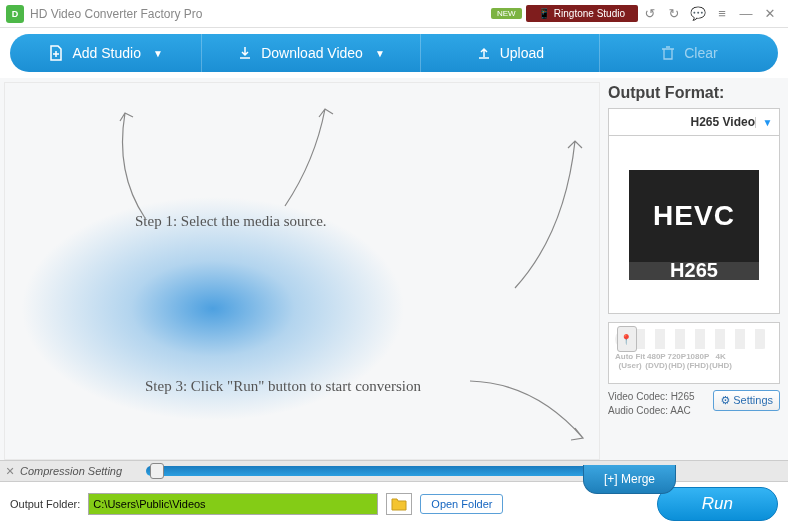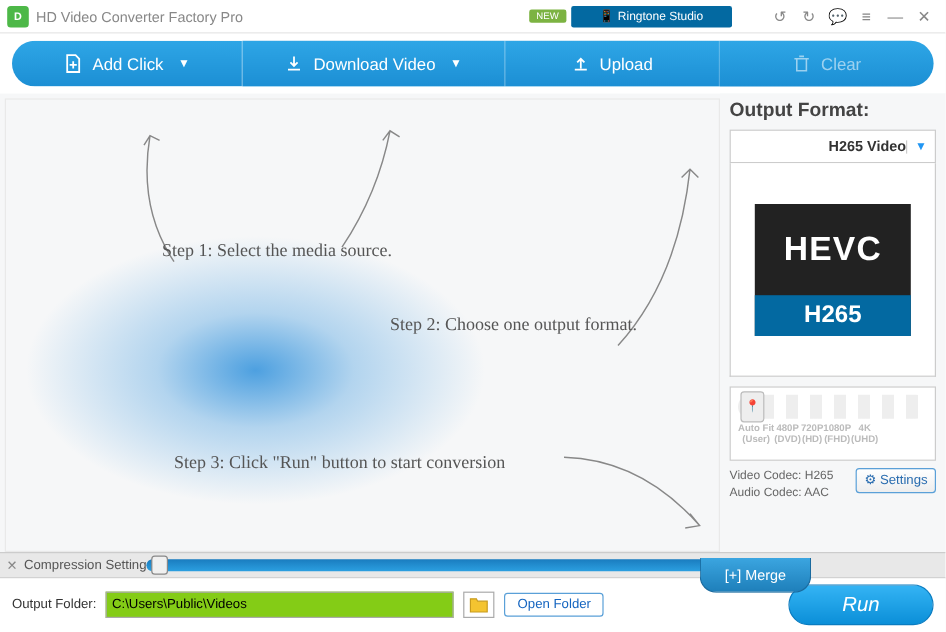--- a/index.html
+++ b/index.html
@@ -9,7 +9,7 @@
 .titlebar .logo { width: 18px; height: 18px; background: #4db848; border-radius: 3px; display: flex; align-items: center; justify-content: center; color: #fff; font-size: 9px; font-weight: bold; margin-right: 6px; }
 .titlebar .title { font-size: 12px; color: #888; flex: 1; }
 .titlebar .new-badge { background: #7cb342; color: #fff; font-size: 8px; padding: 1px 6px; border-radius: 2px; margin-right: 4px; }
-.titlebar .ringtone { background: #0369a1; color: #fff; font-size: 10px; padding: 3px 24px; border-radius: 2px; margin-right: 28px; cursor: pointer; }
+.titlebar .ringtone { background: #7f1d1d; color: #fff; font-size: 10px; padding: 3px 13px; border-radius: 2px; margin-right: 0; cursor: pointer; }
 .titlebar .win-btn { width: 24px; height: 20px; display: flex; align-items: center; justify-content: center; color: #888; cursor: pointer; font-size: 13px; }
 
 .toolbar { height: 50px; background: #fff; display: flex; padding: 6px 10px; gap: 0; }

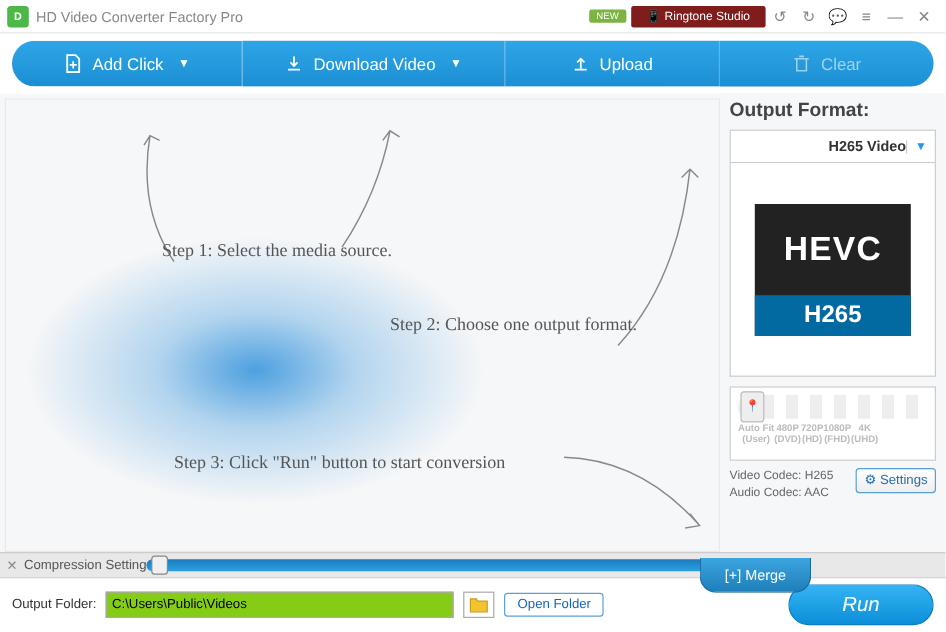--- a/index.html
+++ b/index.html
@@ -80,7 +80,7 @@
     <svg width="16" height="16" viewBox="0 0 16 16">
         <path d="M3 1h7l3 3v11H3z M8 6v6 M5 9h6" stroke="#fff" stroke-width="1.5" fill="none"></path>
       </svg>
-    <span>Add Click</span>
+    <span>Add Studio</span>
     <span class="caret">▼</span>
   </button>
   <button class="tool-btn" style="flex:1.2">

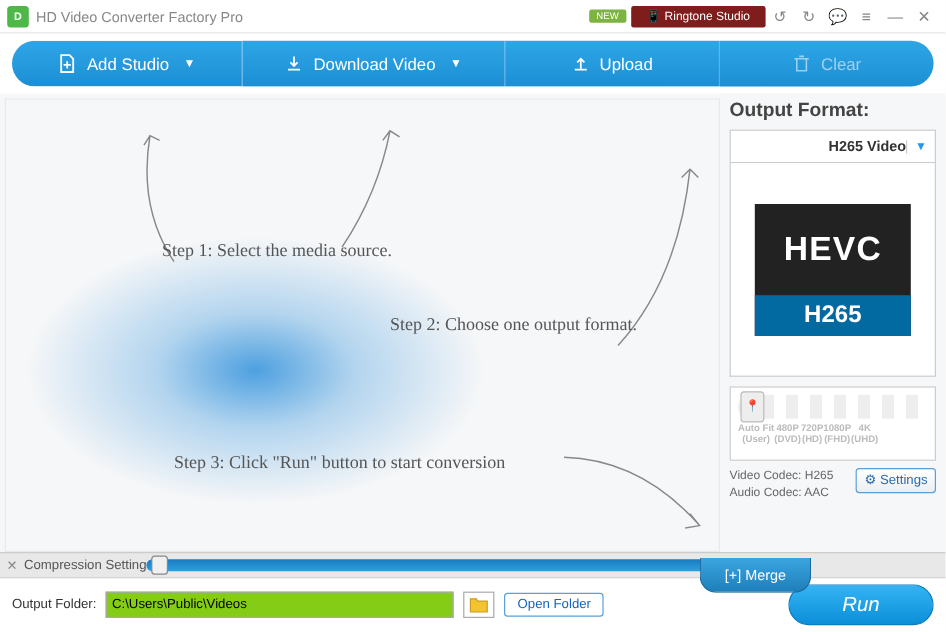--- a/index.html
+++ b/index.html
@@ -118,7 +118,7 @@
     <svg class="arrow" style="left:460px;top:290px" width="130" height="80">
         <path d="M5 8 Q 70 10 118 65 M110 55 l8 10 -12 2"></path>
       </svg>
-    <div class="step" style="left:130px;top:118px">Step 1: Select the media source.</div>
+    <div class="step" style="left:130px;top:130px">Step 1: Select the media source.</div>
     <div class="step" style="left:320px;top:180px">Step 2: Choose one output format.</div>
     <div class="step" style="left:140px;top:295px">Step 3: Click "Run" button to start conversion</div>
   </div>

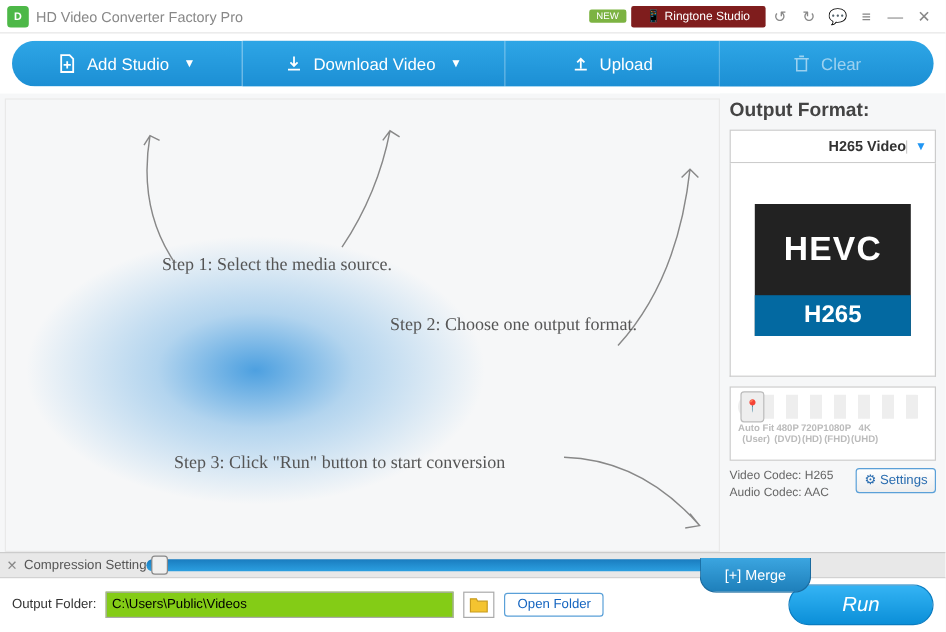--- a/index.html
+++ b/index.html
@@ -119,7 +119,6 @@
         <path d="M5 8 Q 70 10 118 65 M110 55 l8 10 -12 2"></path>
       </svg>
     <div class="step" style="left:130px;top:130px">Step 1: Select the media source.</div>
-    <div class="step" style="left:320px;top:180px">Step 2: Choose one output format.</div>
     <div class="step" style="left:140px;top:295px">Step 3: Click "Run" button to start conversion</div>
   </div>
 

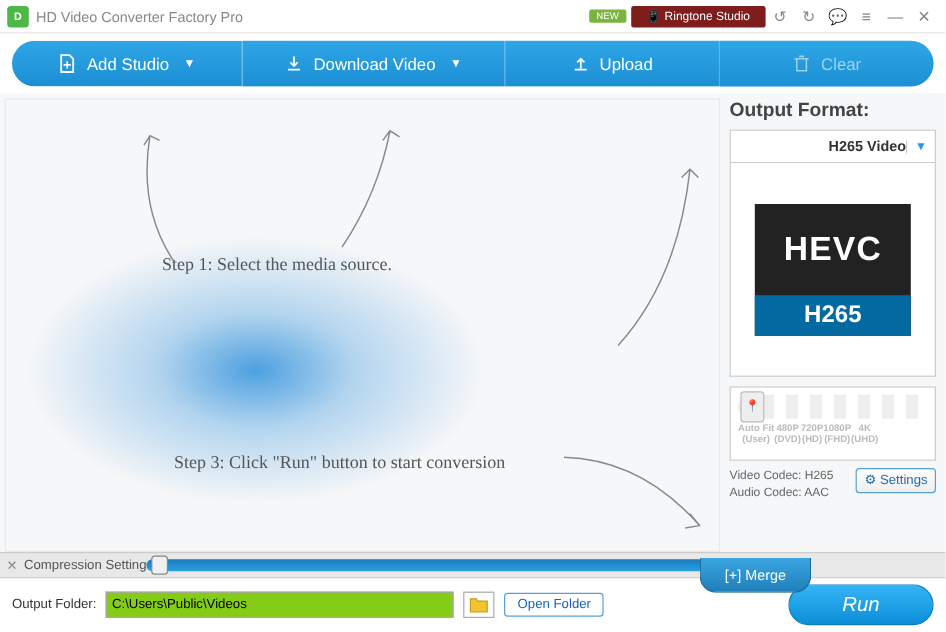--- a/index.html
+++ b/index.html
@@ -34,7 +34,7 @@
 .format-preview { background: #fff; border: 1px solid #ccc; border-top: none; height: 178px; display: flex; align-items: center; justify-content: center; }
 .hevc-badge { width: 130px; height: 110px; background: #222; display: flex; flex-direction: column; }
 .hevc-top { flex: 1; display: flex; align-items: center; justify-content: center; color: #fff; font-size: 28px; font-weight: 900; letter-spacing: 1px; }
-.hevc-bot { height: 34px; background: #0369a1; color: #fff; display: flex; align-items: center; justify-content: center; font-size: 20px; font-weight: bold; }
+.hevc-bot { height: 18px; background: #404040; color: #fff; display: flex; align-items: center; justify-content: center; font-size: 20px; font-weight: bold; }
 .quality-bar { margin-top: 8px; background: #fff; border: 1px solid #ccc; height: 62px; padding: 4px 4px; }
 .q-track { height: 20px; background: repeating-linear-gradient(90deg,#eee 0 10px,#fff 10px 20px); border-radius: 10px; position: relative; margin: 2px 2px 4px 2px; }
 .q-thumb { position: absolute; left: 2px; top: -3px; width: 20px; height: 26px; background: #eee; border: 1px solid #bbb; border-radius: 3px; display:flex;align-items:center;justify-content:center;color:#aaa;font-size:10px; }

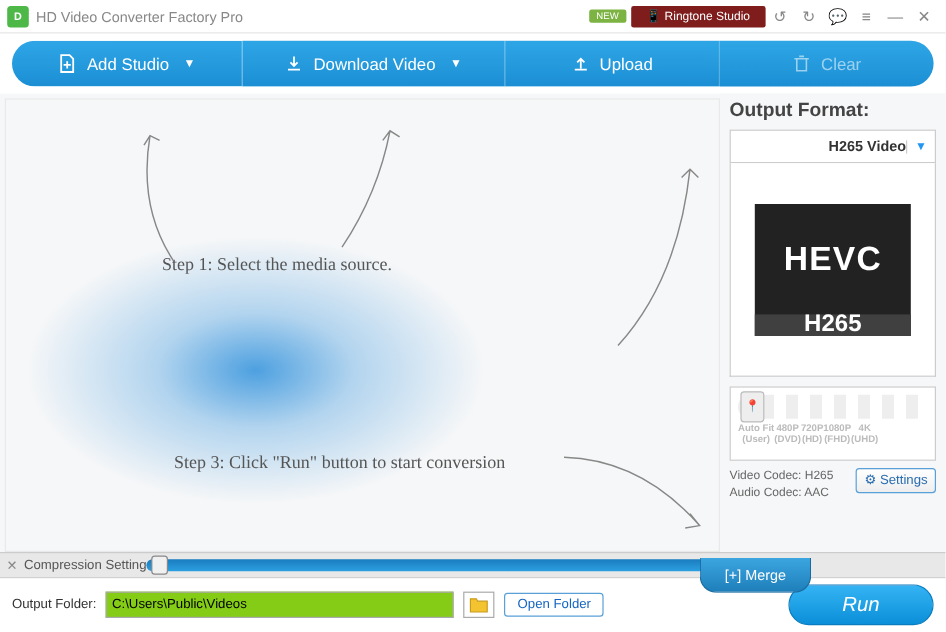--- a/index.html
+++ b/index.html
@@ -45,7 +45,7 @@
 
 .compress-row { height: 22px; background: #e8e8e8; display: flex; align-items: center; font-size: 11px; color: #555; border-top: 1px solid #ccc; border-bottom: 1px solid #ccc; }
 .compress-row .cx { width: 20px; text-align: center; color: #888; cursor: pointer; }
-.compress-row .clabel { padding-right: 0; }
+.compress-row .clabel { padding-right: 24px; font-style: italic; }
 .compress-row .ctrack { flex: 1; height: 10px; background: linear-gradient(#1a7cbf,#2b9fe0); border-radius: 5px; position: relative; margin-right: 200px; }
 .compress-row .cthumb { position: absolute; left: 4px; top: -3px; width: 14px; height: 16px; background: #f0f0f0; border: 1px solid #888; border-radius: 3px; }
 

